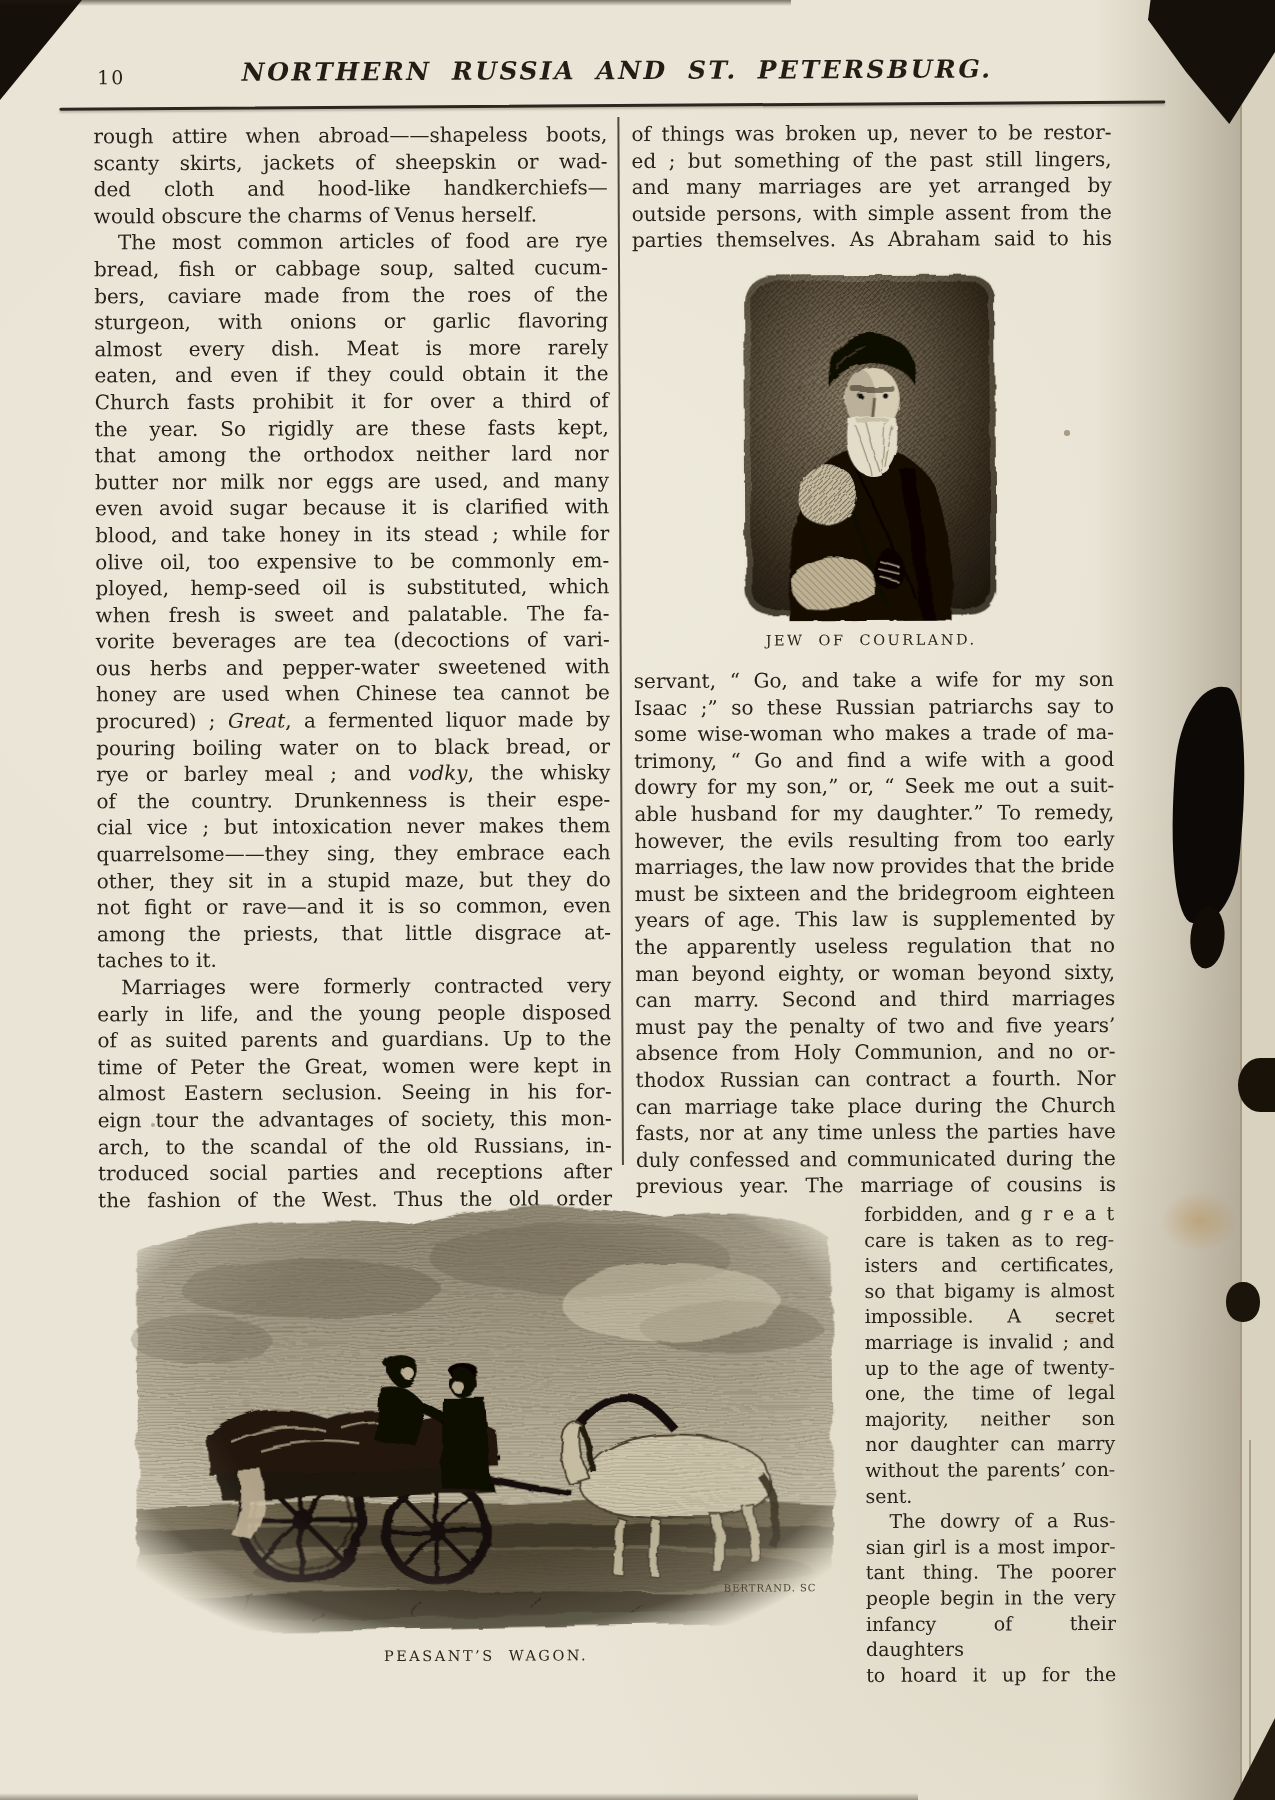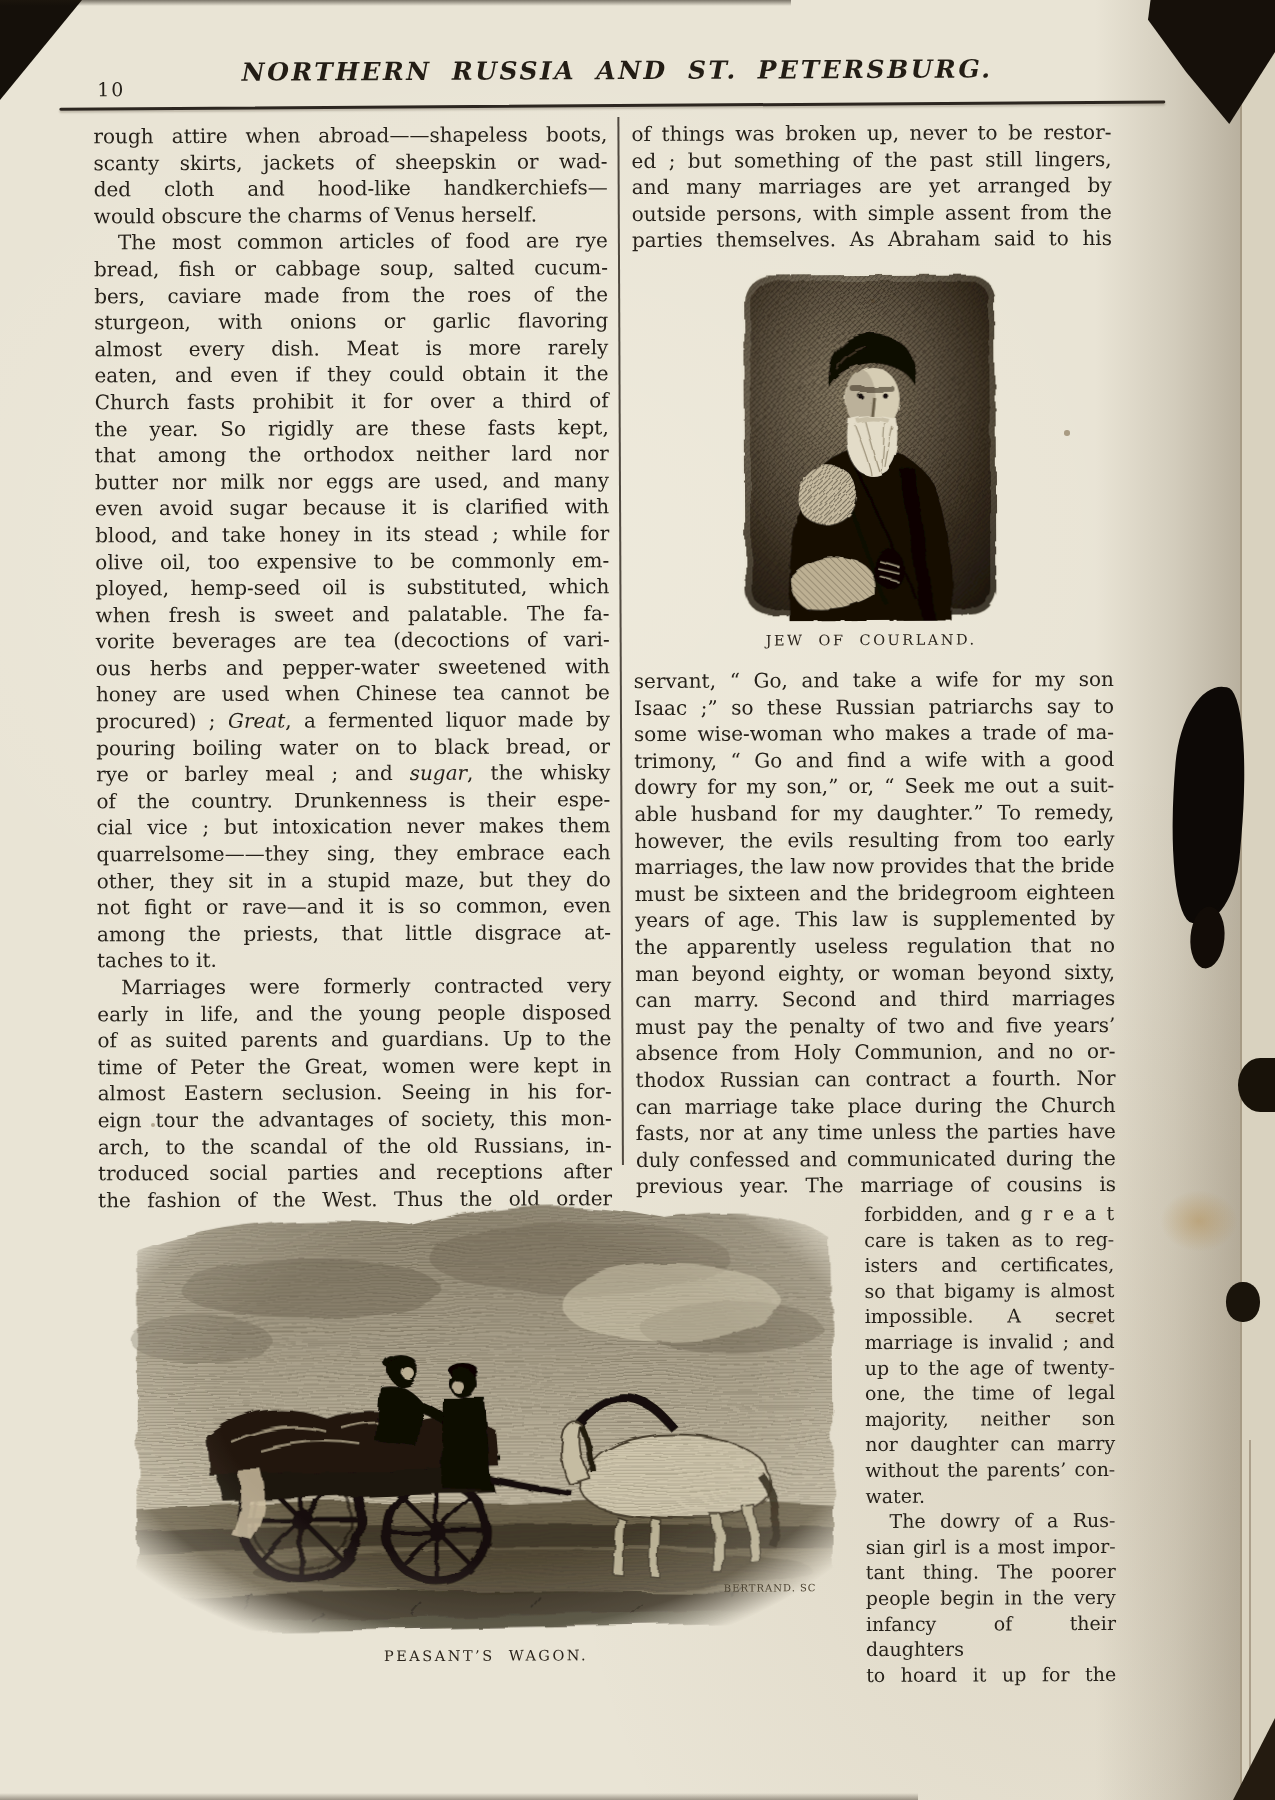--- a/index.html
+++ b/index.html
@@ -12,7 +12,7 @@
     font-family:"DejaVu Serif", serif;color:#26211a;
   }
   .tilt{position:absolute;inset:0;transform:rotate(-0.25deg);transform-origin:50% 40%;}
-  .pgnum{position:absolute;left:100px;top:76px;font-size:19px;letter-spacing:2px;}
+  .pgnum{position:absolute;left:100px;top:64px;font-size:19px;letter-spacing:2px;}
   .title{position:absolute;left:0;top:56px;width:1240px;text-align:center;
     font-style:italic;font-weight:700;font-size:25px;letter-spacing:2.5px;word-spacing:9px;color:#231d15;}
   .rule{position:absolute;left:62px;top:104px;width:1106px;height:3px;background:#2c2620;

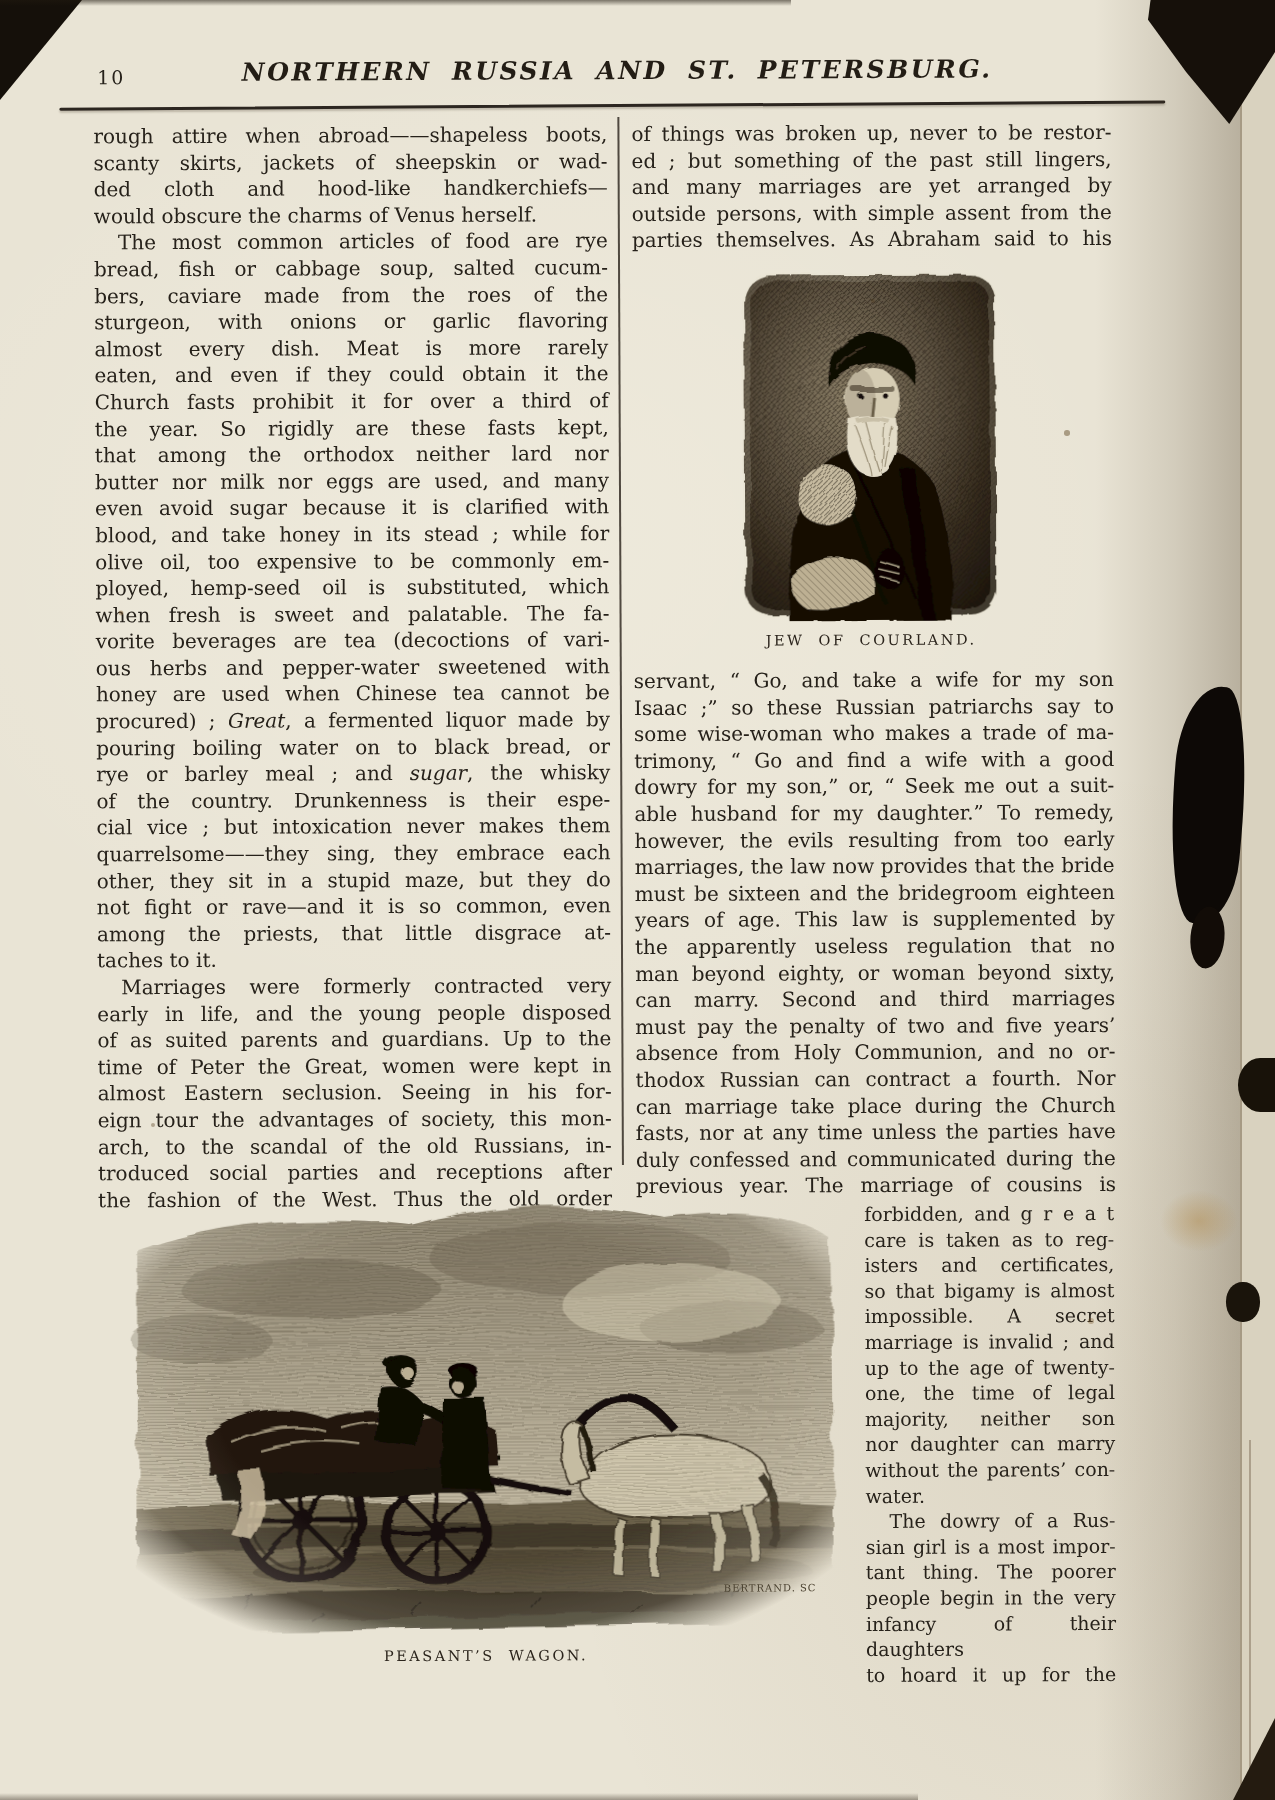--- a/index.html
+++ b/index.html
@@ -91,7 +91,7 @@
         <div class="line">honey are used when Chinese tea cannot be</div>
         <div class="line">procured) ; <i>Great</i>, a fermented liquor made by</div>
         <div class="line">pouring boiling water on to black bread, or</div>
-        <div class="line">rye or barley meal ; and <i>sugar</i>, the whisky</div>
+        <div class="line">rye or barley meal ; and <i>vodky</i>, the whisky</div>
         <div class="line">of the country.  Drunkenness is their espe-</div>
         <div class="line">cial vice ; but intoxication never makes them</div>
         <div class="line">quarrelsome——they sing, they embrace each</div>

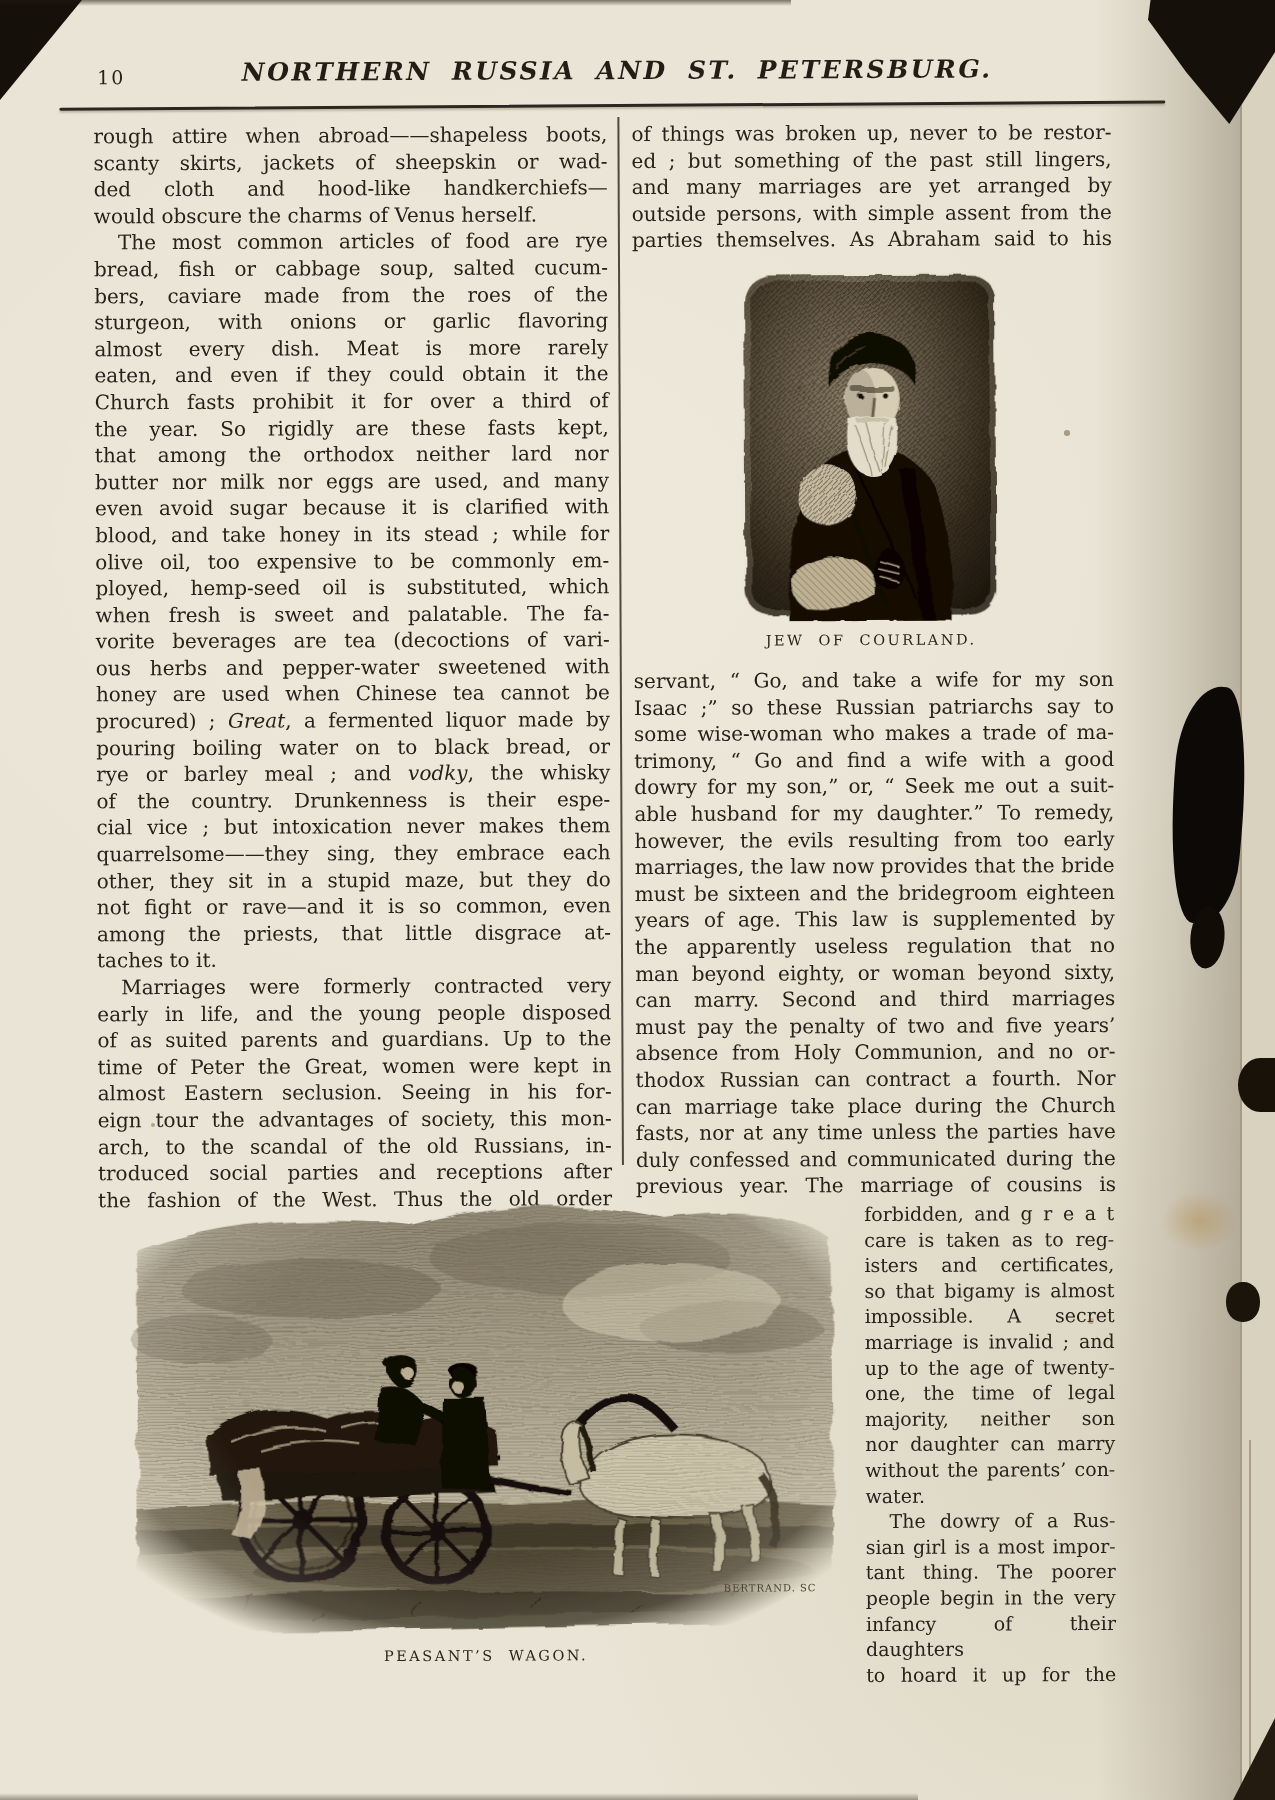--- a/index.html
+++ b/index.html
@@ -150,7 +150,7 @@
         <div class="line">majority, neither son</div>
         <div class="line">nor daughter can marry</div>
         <div class="line">without the parents’ con-</div>
-        <div class="line pe">water.</div>
+        <div class="line pe">sent.</div>
         <div class="line ps">The dowry of a Rus-</div>
         <div class="line">sian girl is a most impor-</div>
         <div class="line">tant thing.  The poorer</div>

